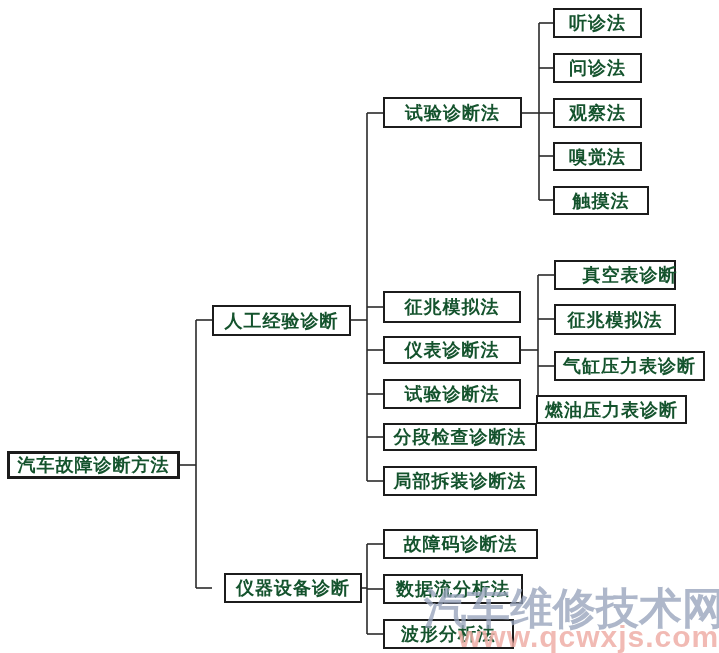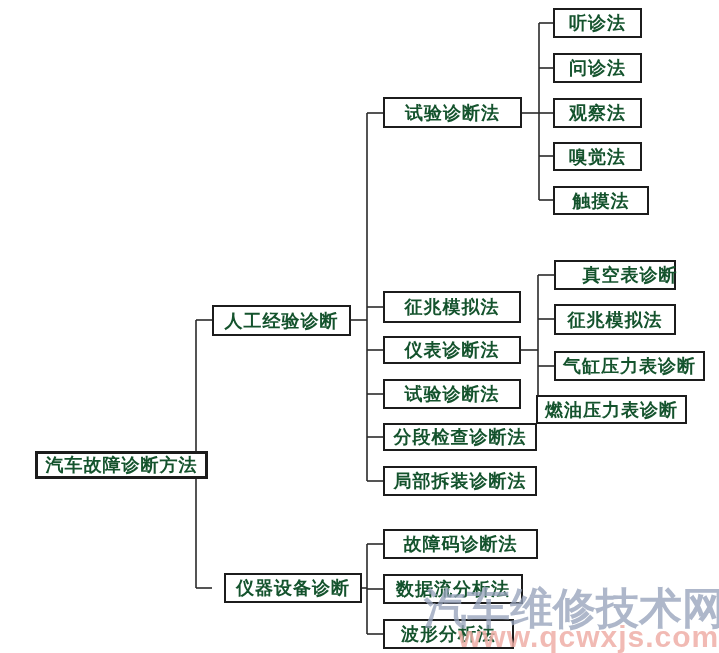--- a/index.html
+++ b/index.html
@@ -38,7 +38,6 @@
   }
   .node.root {
     border-width: 3px;
-    margin-left: 28px;
   }
   .watermark-name {
     position: absolute;

